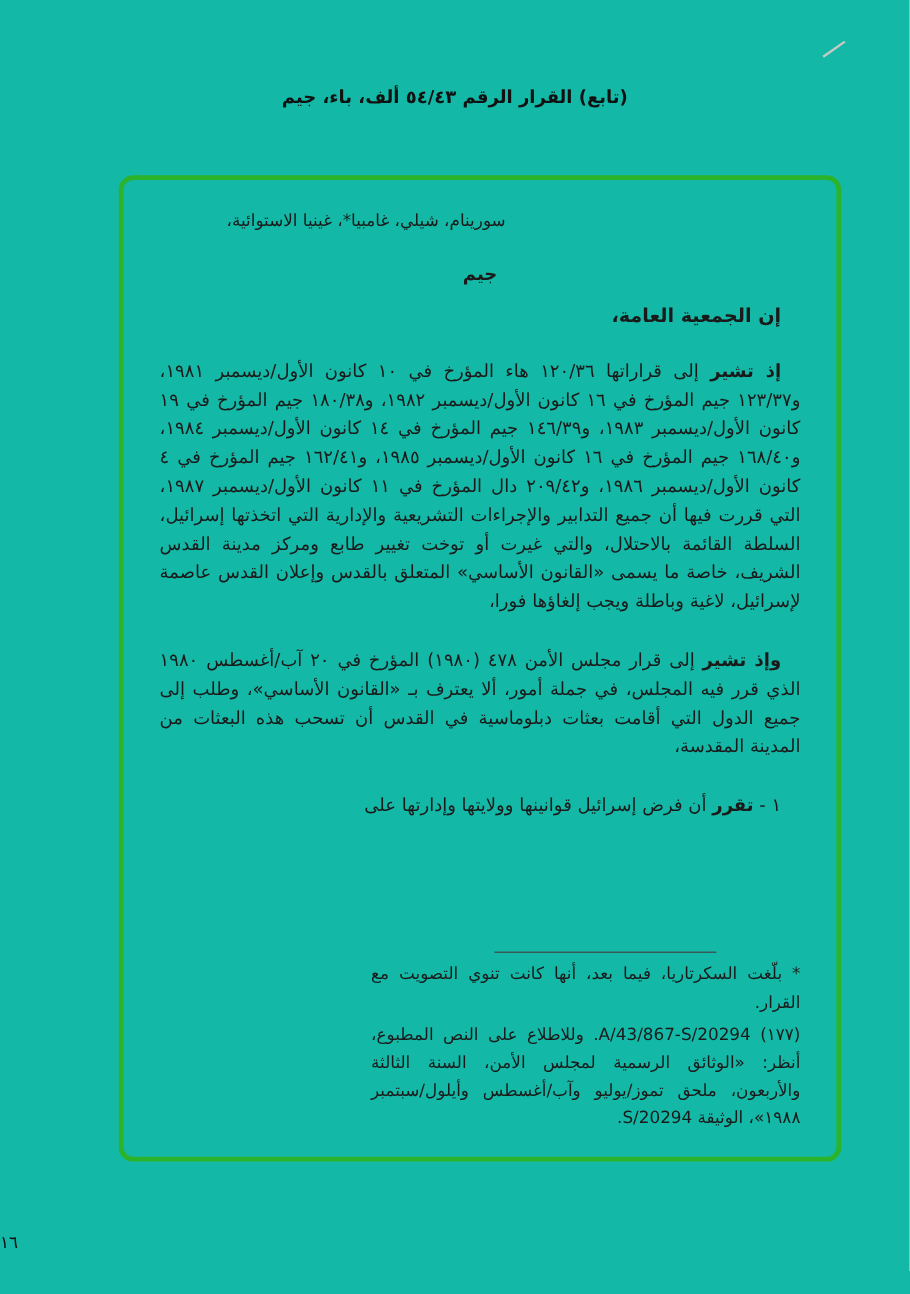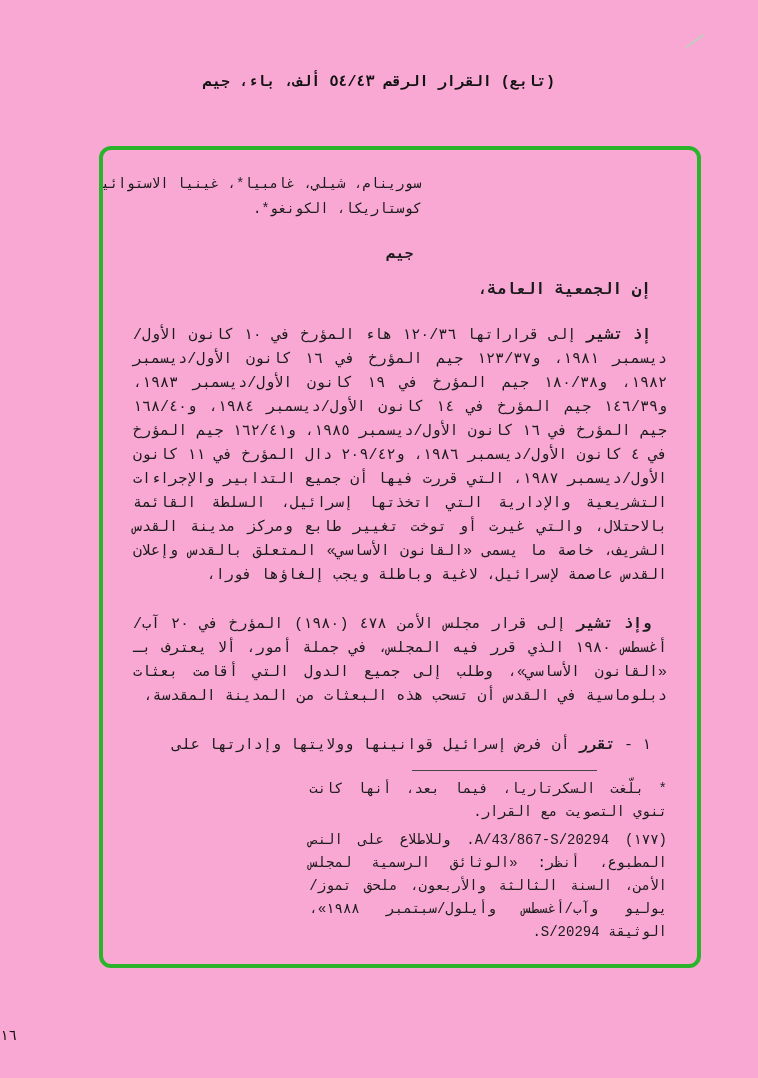--- a/index.html
+++ b/index.html
@@ -11,7 +11,7 @@
     overflow: hidden;
     color: #1a1a1a;
   }
-  .page { position: absolute; inset: 0; background: #f9a8d4; font-family: Liberation Mono, monospace; }
+  .page { position: absolute; inset: 0; background: #14b8a6; }
 
   .scan-mark {
     position: absolute; top: 40px; right: 52px;

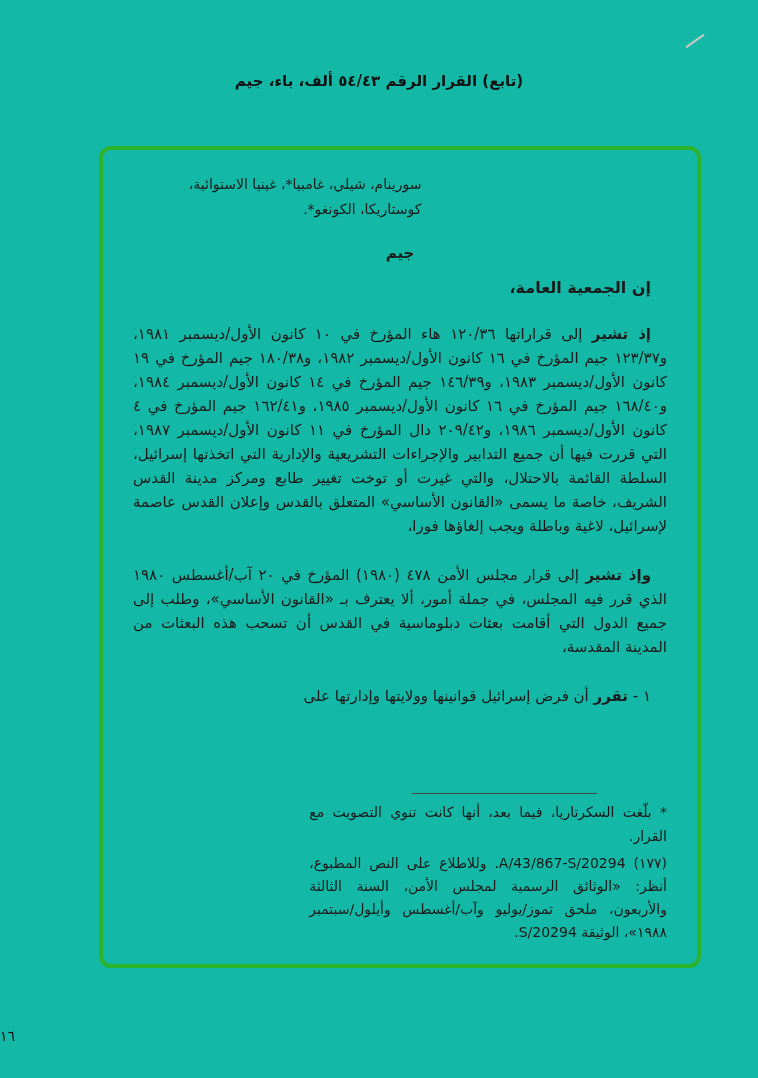--- a/index.html
+++ b/index.html
@@ -82,7 +82,6 @@
 
     <div class="sponsors">
       <div>سورينام، شيلي، غامبيا*، غينيا الاستوائية،</div>
-      <div>كوستاريكا، الكونغو*.</div>
     </div>
 
     <div class="section-heading">جيم</div>

